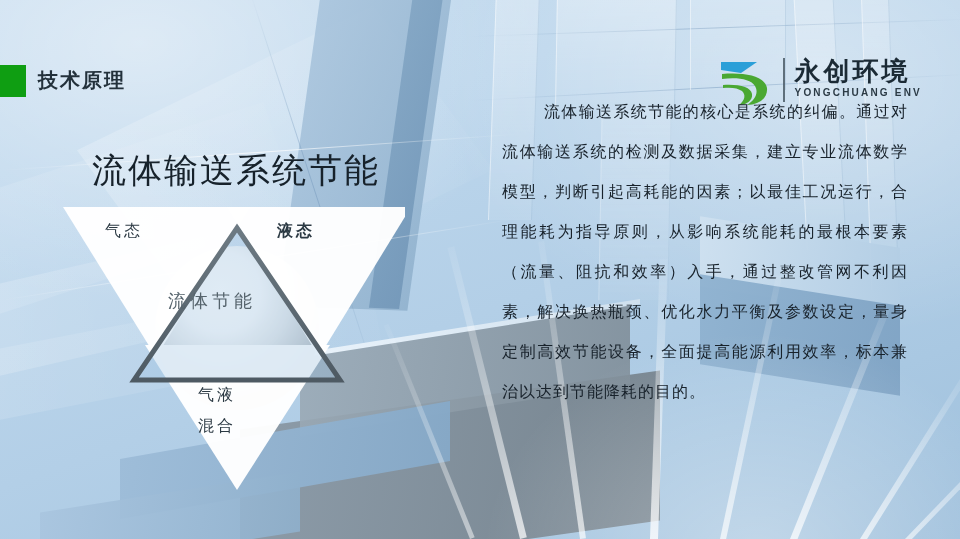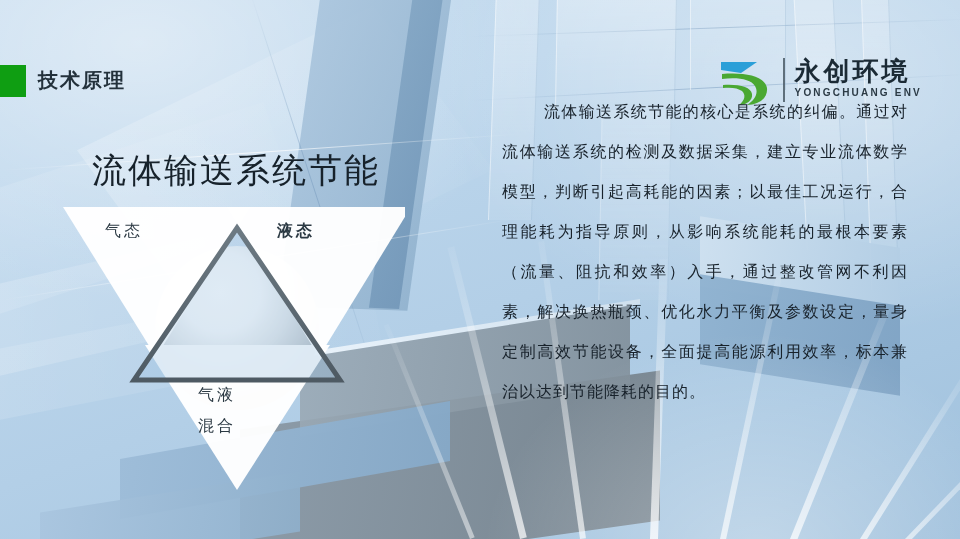--- a/index.html
+++ b/index.html
@@ -185,6 +185,7 @@
 
     <div class="lbl" style="left:50px;top:36px;">气态</div>
     <div class="lbl" style="left:222px;top:36px;font-weight:bold;">液态</div>
+    <div class="lbl lbl-center" style="left:113px;top:104px;">流体节能</div>
     <div class="lbl" style="left:143px;top:200px;">气液</div>
     <div class="lbl" style="left:143px;top:231px;">混合</div>
   </div>

